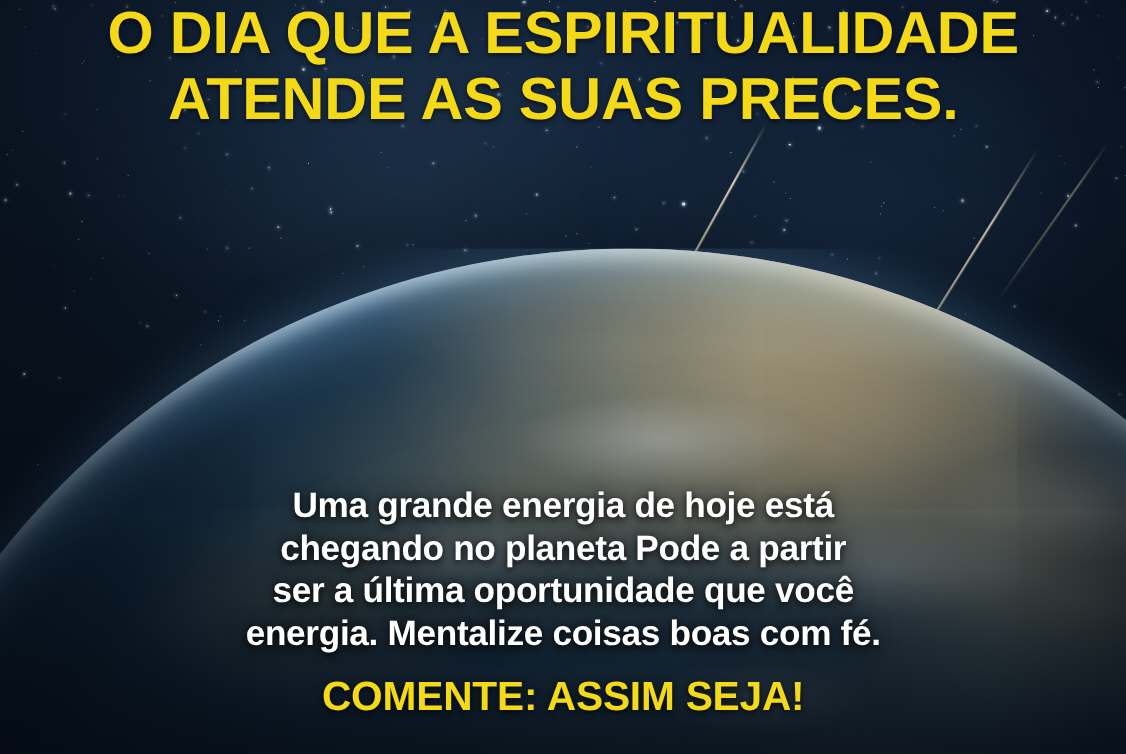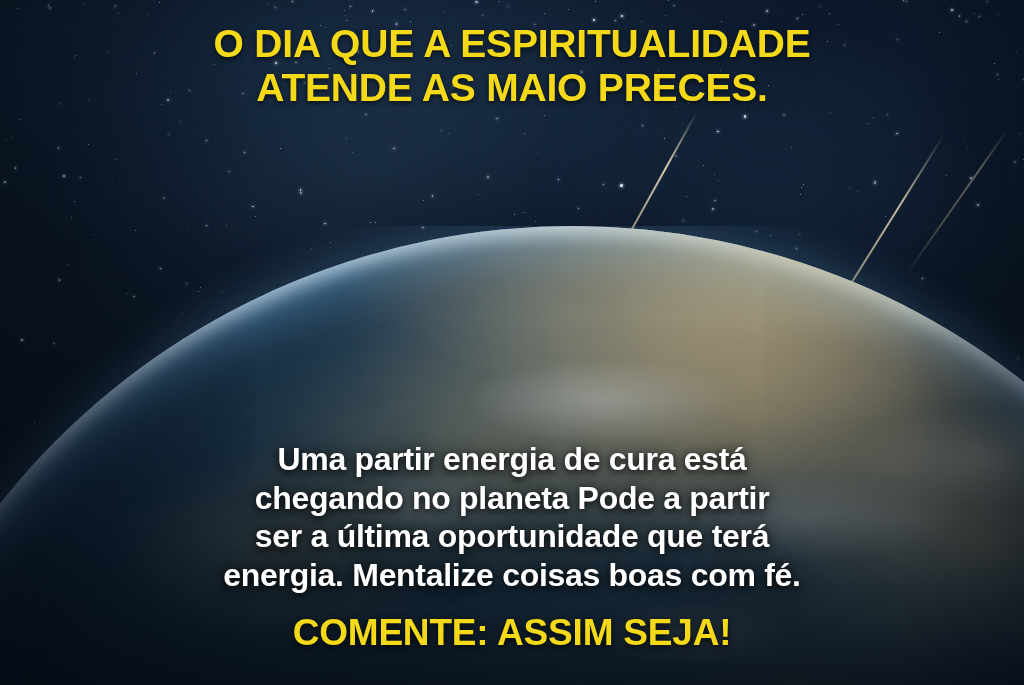--- a/index.html
+++ b/index.html
@@ -195,11 +195,10 @@
   }
 
   .headline {
-    margin-top: 22px;
     width: 100%;
     text-align: center;
     color: #F3D917;
-    font-size: 39px;
+    font-size: 54px;
     font-weight: 700;
     line-height: 1.12;
     letter-spacing: -0.2px;

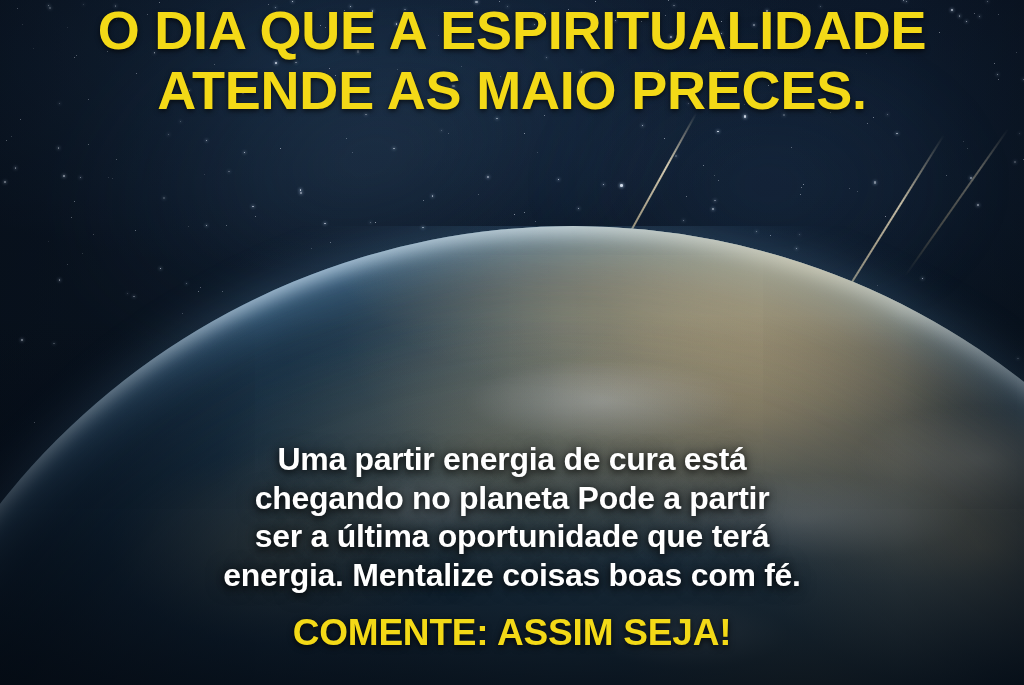--- a/index.html
+++ b/index.html
@@ -533,7 +533,7 @@
 
     <div class="headline">
       <span class="ln">O DIA QUE A ESPIRITUALIDADE</span>
-      <span class="ln">ATENDE AS MAIO PRECES.</span>
+      <span class="ln">ATENDE AS SUAS PRECES.</span>
     </div>
 
     <div class="body-copy">

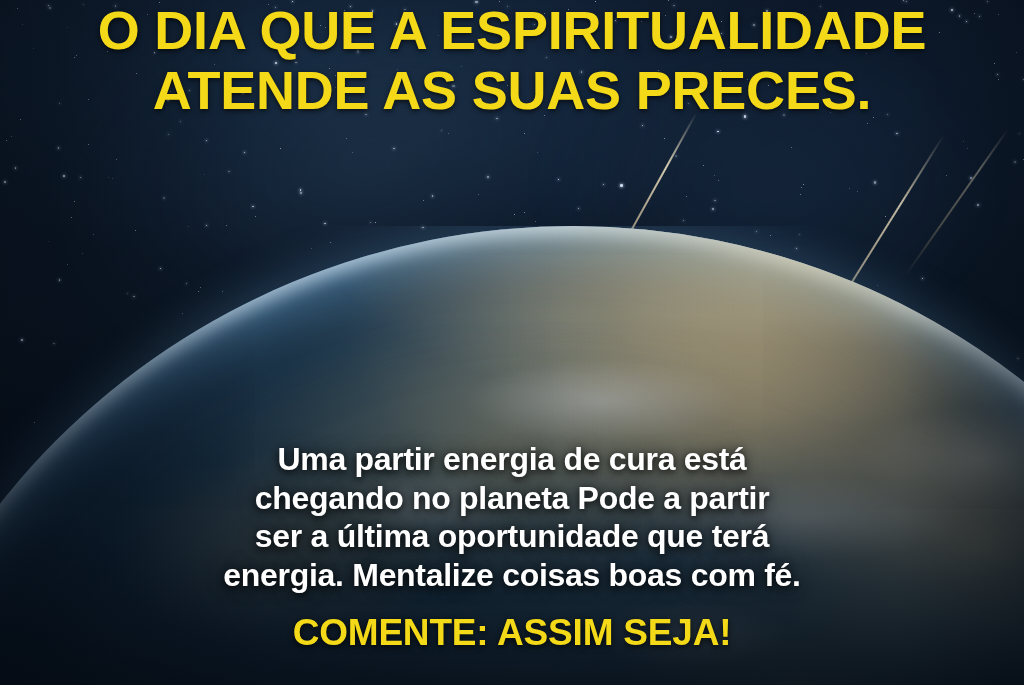--- a/index.html
+++ b/index.html
@@ -537,7 +537,7 @@
     </div>
 
     <div class="body-copy">
-      <span class="ln">Uma partir energia de cura está</span>
+      <span class="ln">Uma grande energia de hoje está</span>
       <span class="ln">chegando no planeta Pode a partir</span>
       <span class="ln">ser a última oportunidade que terá</span>
       <span class="ln">energia. Mentalize coisas boas com fé.</span>

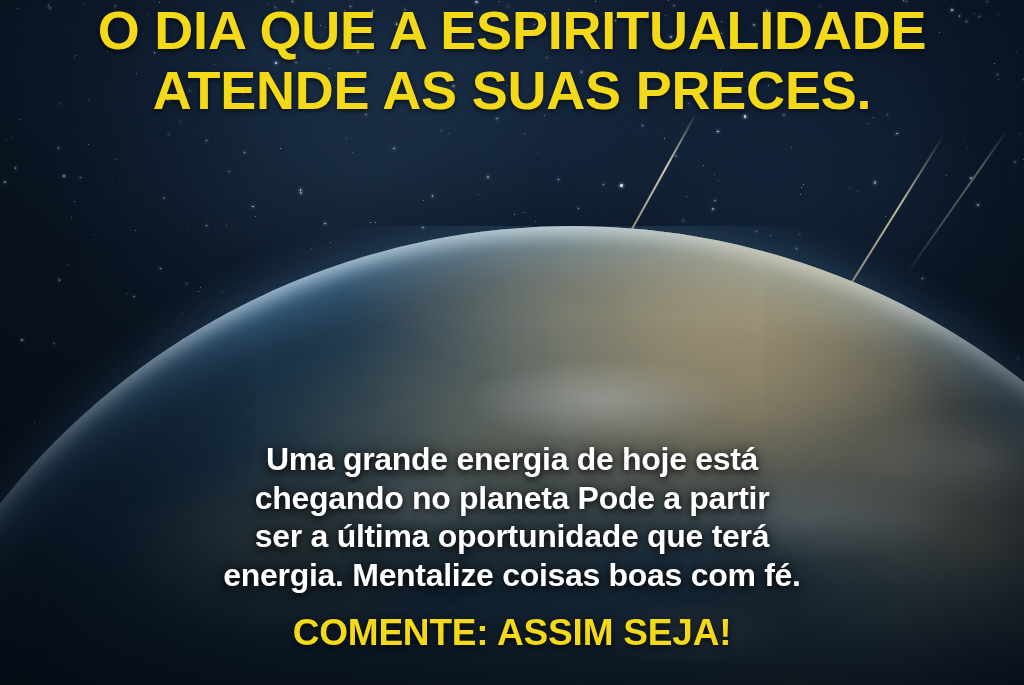--- a/index.html
+++ b/index.html
@@ -539,7 +539,7 @@
     <div class="body-copy">
       <span class="ln">Uma grande energia de hoje está</span>
       <span class="ln">chegando no planeta Pode a partir</span>
-      <span class="ln">ser a última oportunidade que terá</span>
+      <span class="ln">ser a última oportunidade que você</span>
       <span class="ln">energia. Mentalize coisas boas com fé.</span>
     </div>
 

